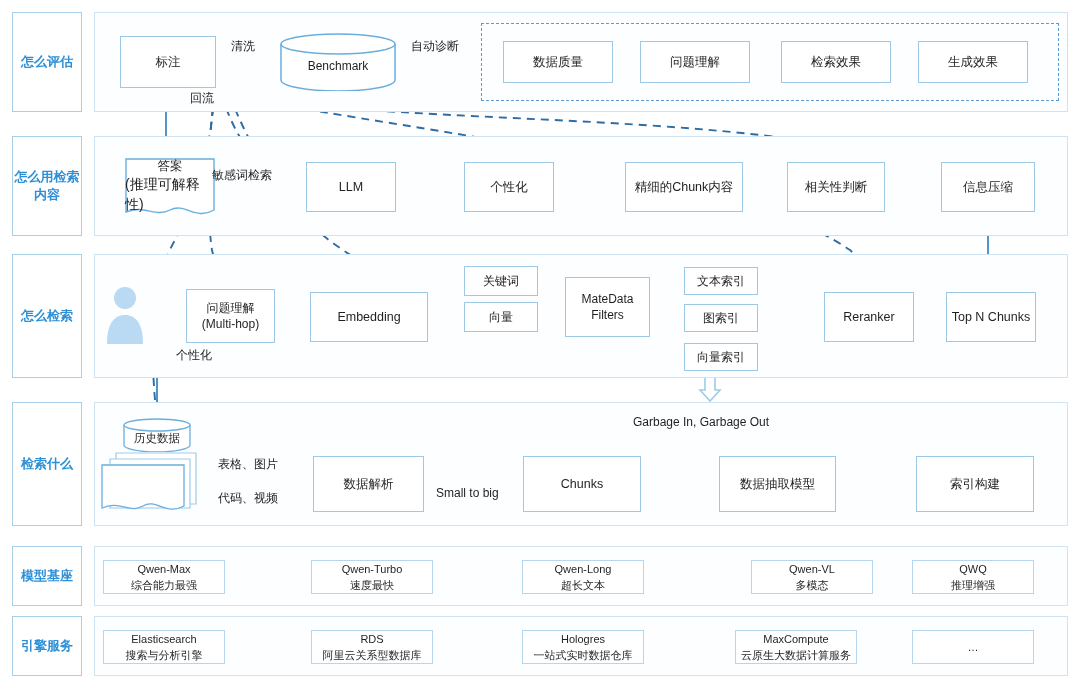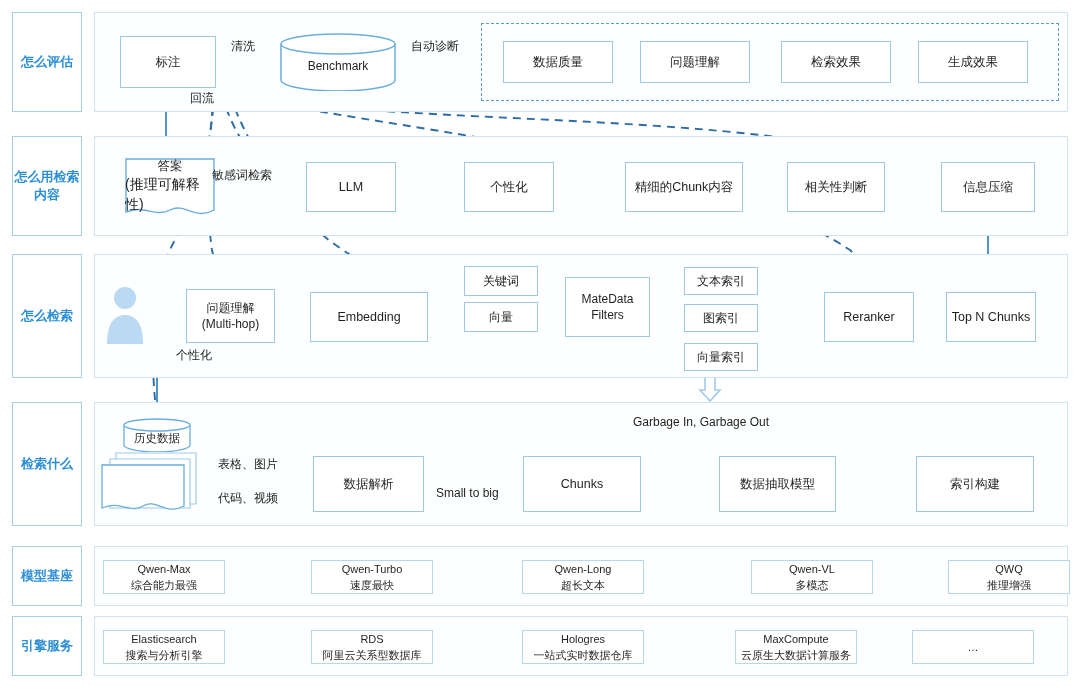--- a/index.html
+++ b/index.html
@@ -317,7 +317,7 @@
   <span>Qwen-VL</span>
   <span>多模态</span>
 </div>
-<div class="tiercard" style="left:948px;top:560px;width:122px;height:34px;">
+<div class="tiercard" style="left:912px;top:560px;width:122px;height:34px;">
   <span>QWQ</span>
   <span>推理增强</span>
 </div>

